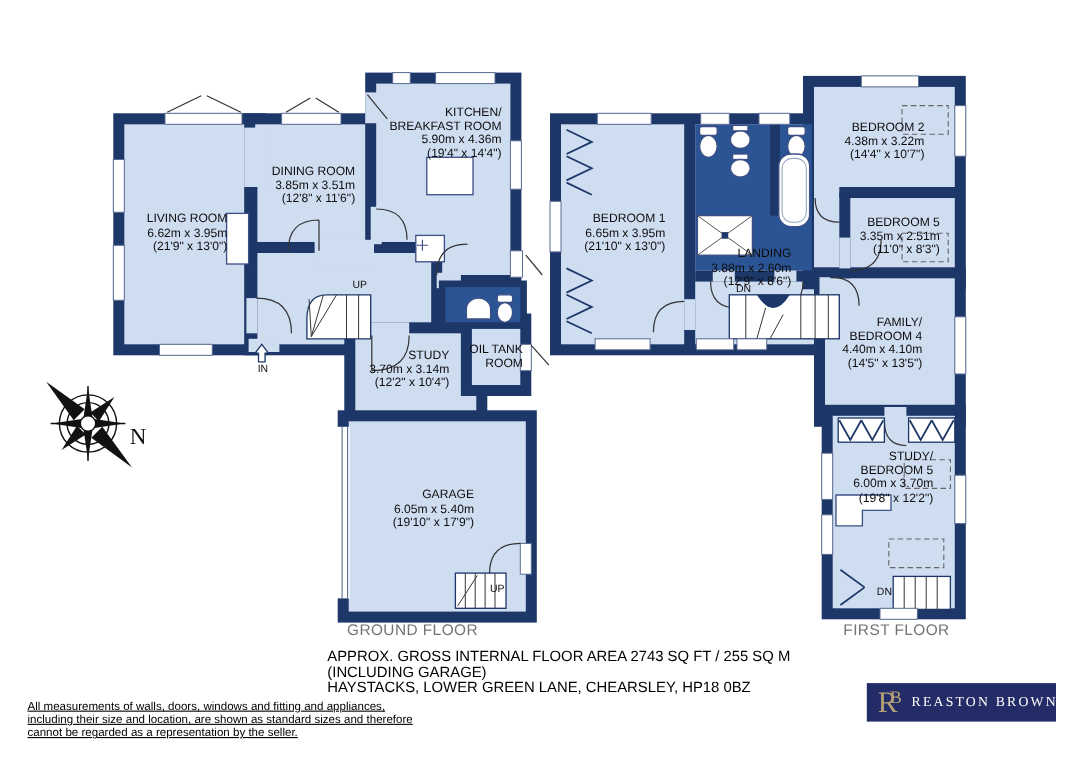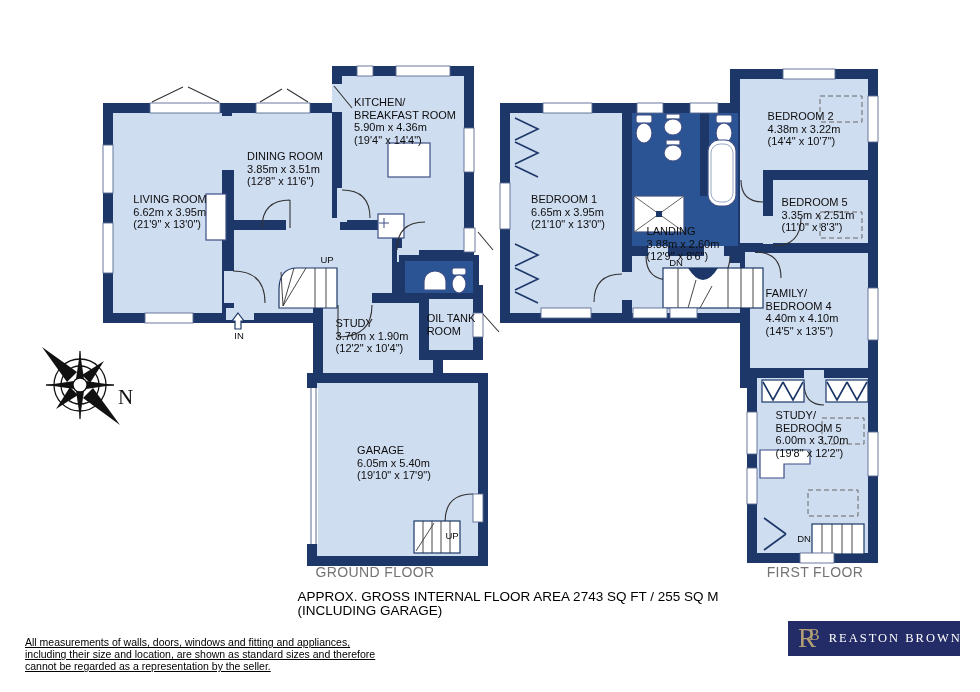--- a/index.html
+++ b/index.html
@@ -24,7 +24,7 @@
   .compass-line{stroke:#111;stroke-width:1.3;fill:none;}
   .compass-solid{fill:#111;stroke:none;}
   
-  .plan-label{position:absolute;transform:translateX(-50%);text-align:left;
+  .plan-label{position:absolute;transform:translateX(-50%);text-align:right;
     font-size:11px;line-height:12.5px;color:#0d0d0d;white-space:nowrap;}
   .plan-label span{display:block;}
   .plan-label span:empty{display:none;}

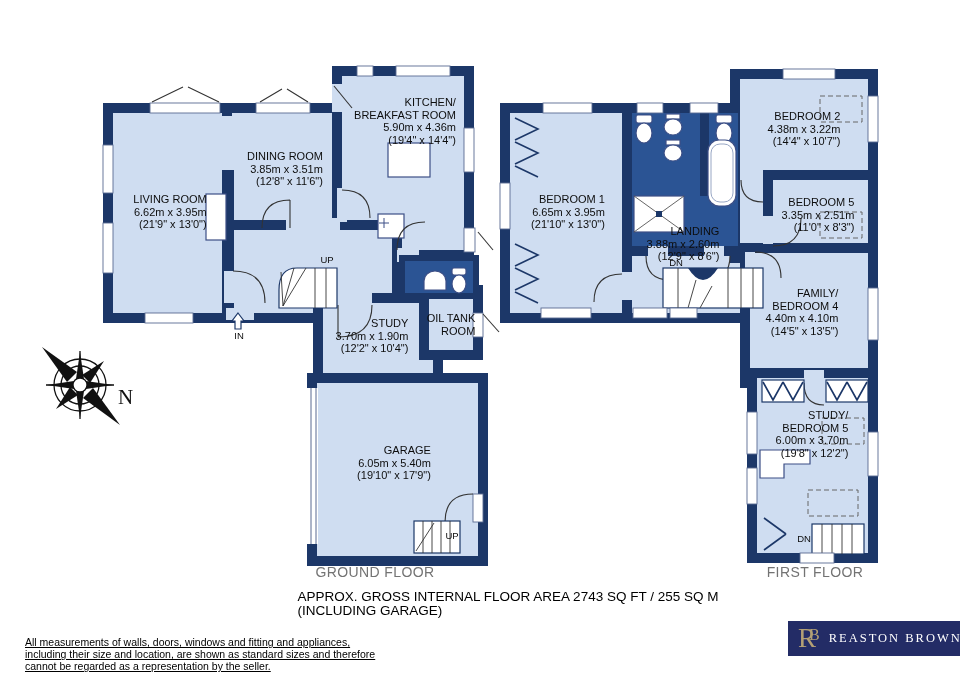--- a/index.html
+++ b/index.html
@@ -245,7 +245,7 @@
 </div>
 <div class="plan-label" style="left:372px;top:317px">
   <span>STUDY</span>
-  <span>3.70m x 1.90m</span>
+  <span>3.70m x 3.14m</span>
   <span>(12'2" x 10'4")</span>
 </div>
 <div class="plan-label" style="left:451px;top:312px">

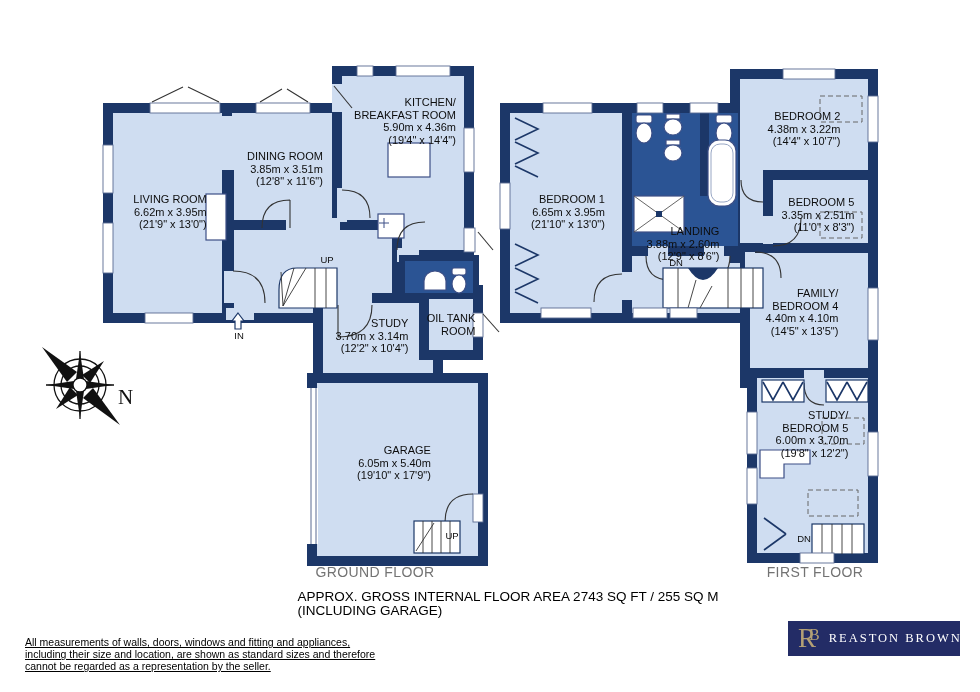--- a/index.html
+++ b/index.html
@@ -304,6 +304,7 @@
 <div class="footer">
   <span>APPROX. GROSS INTERNAL FLOOR AREA 2743 SQ FT / 255 SQ M</span>
   <span>(INCLUDING GARAGE)</span>
+  <span>HAYSTACKS, LOWER GREEN LANE, CHEARSLEY, HP18 0BZ</span>
 </div>
 
 <div class="disclaimer">

